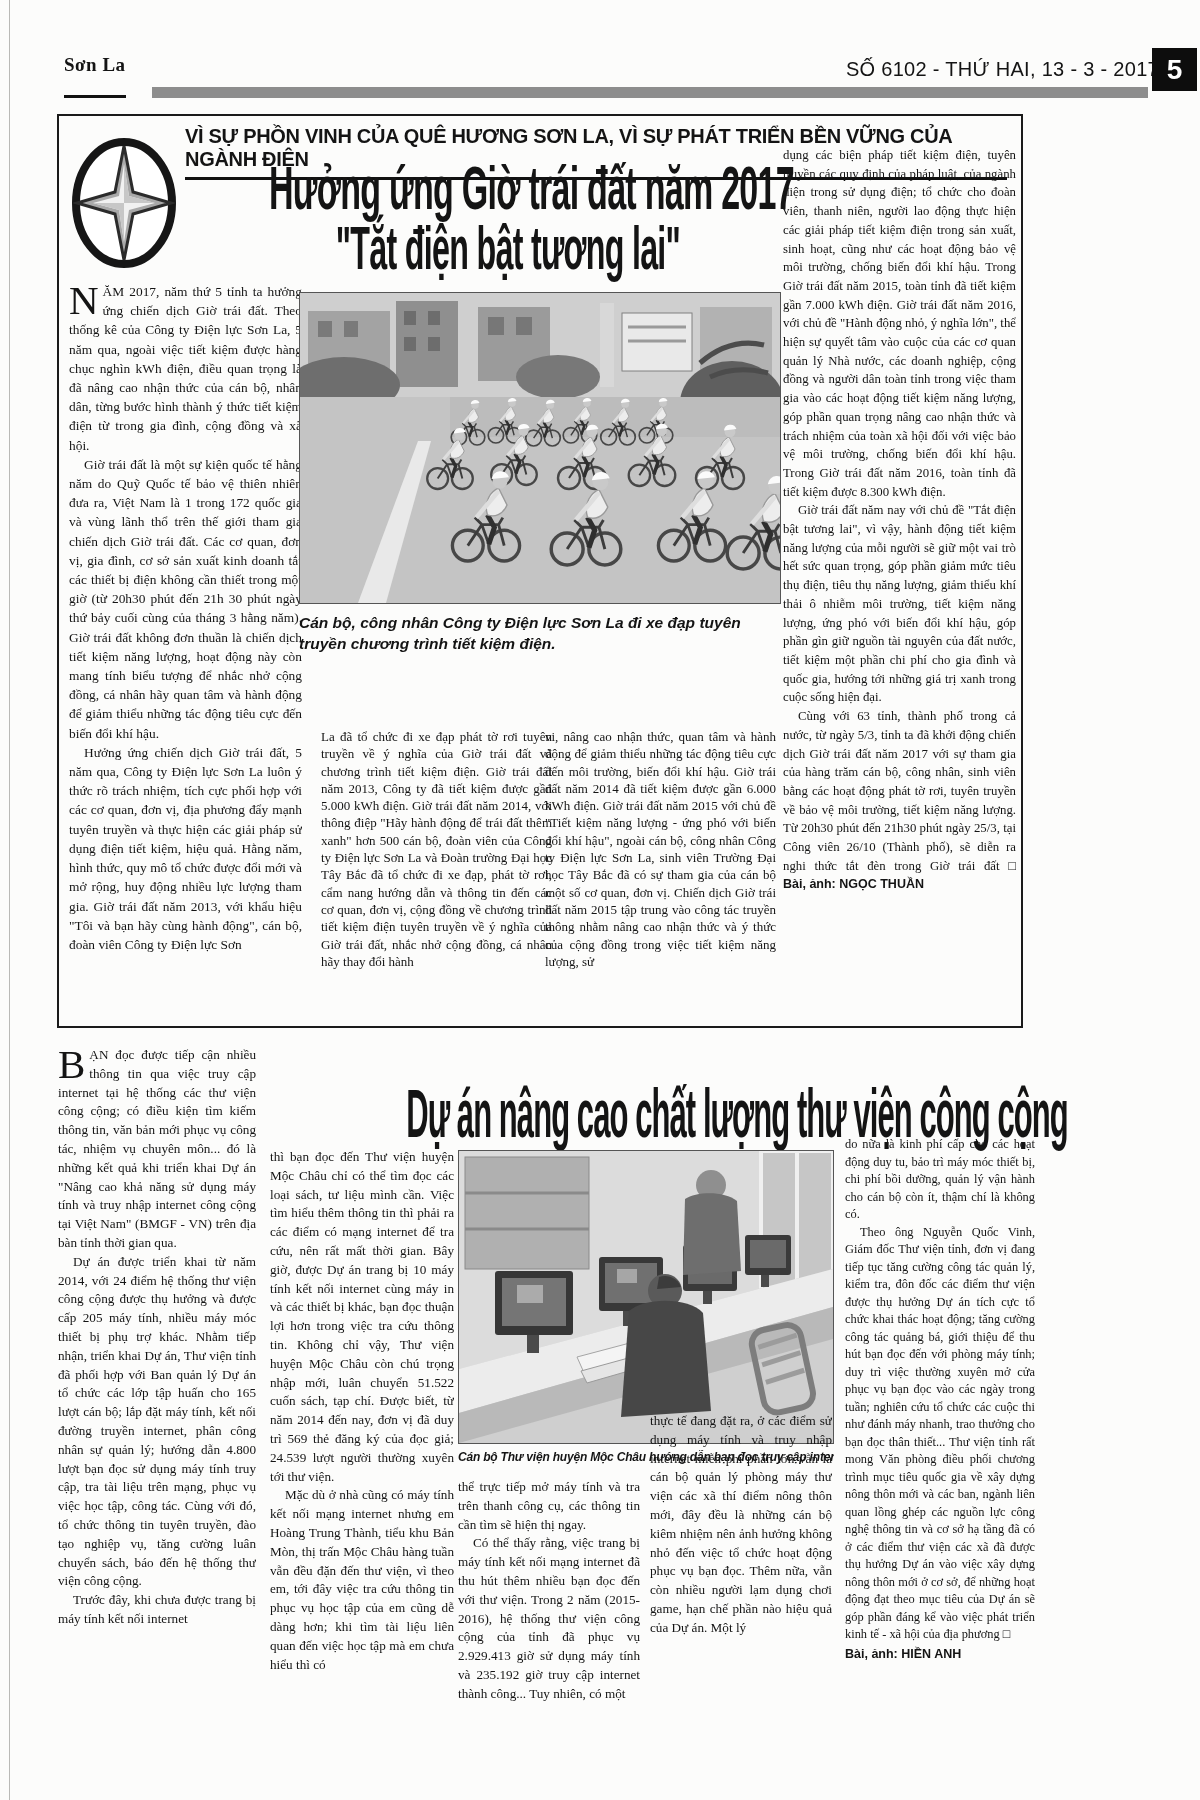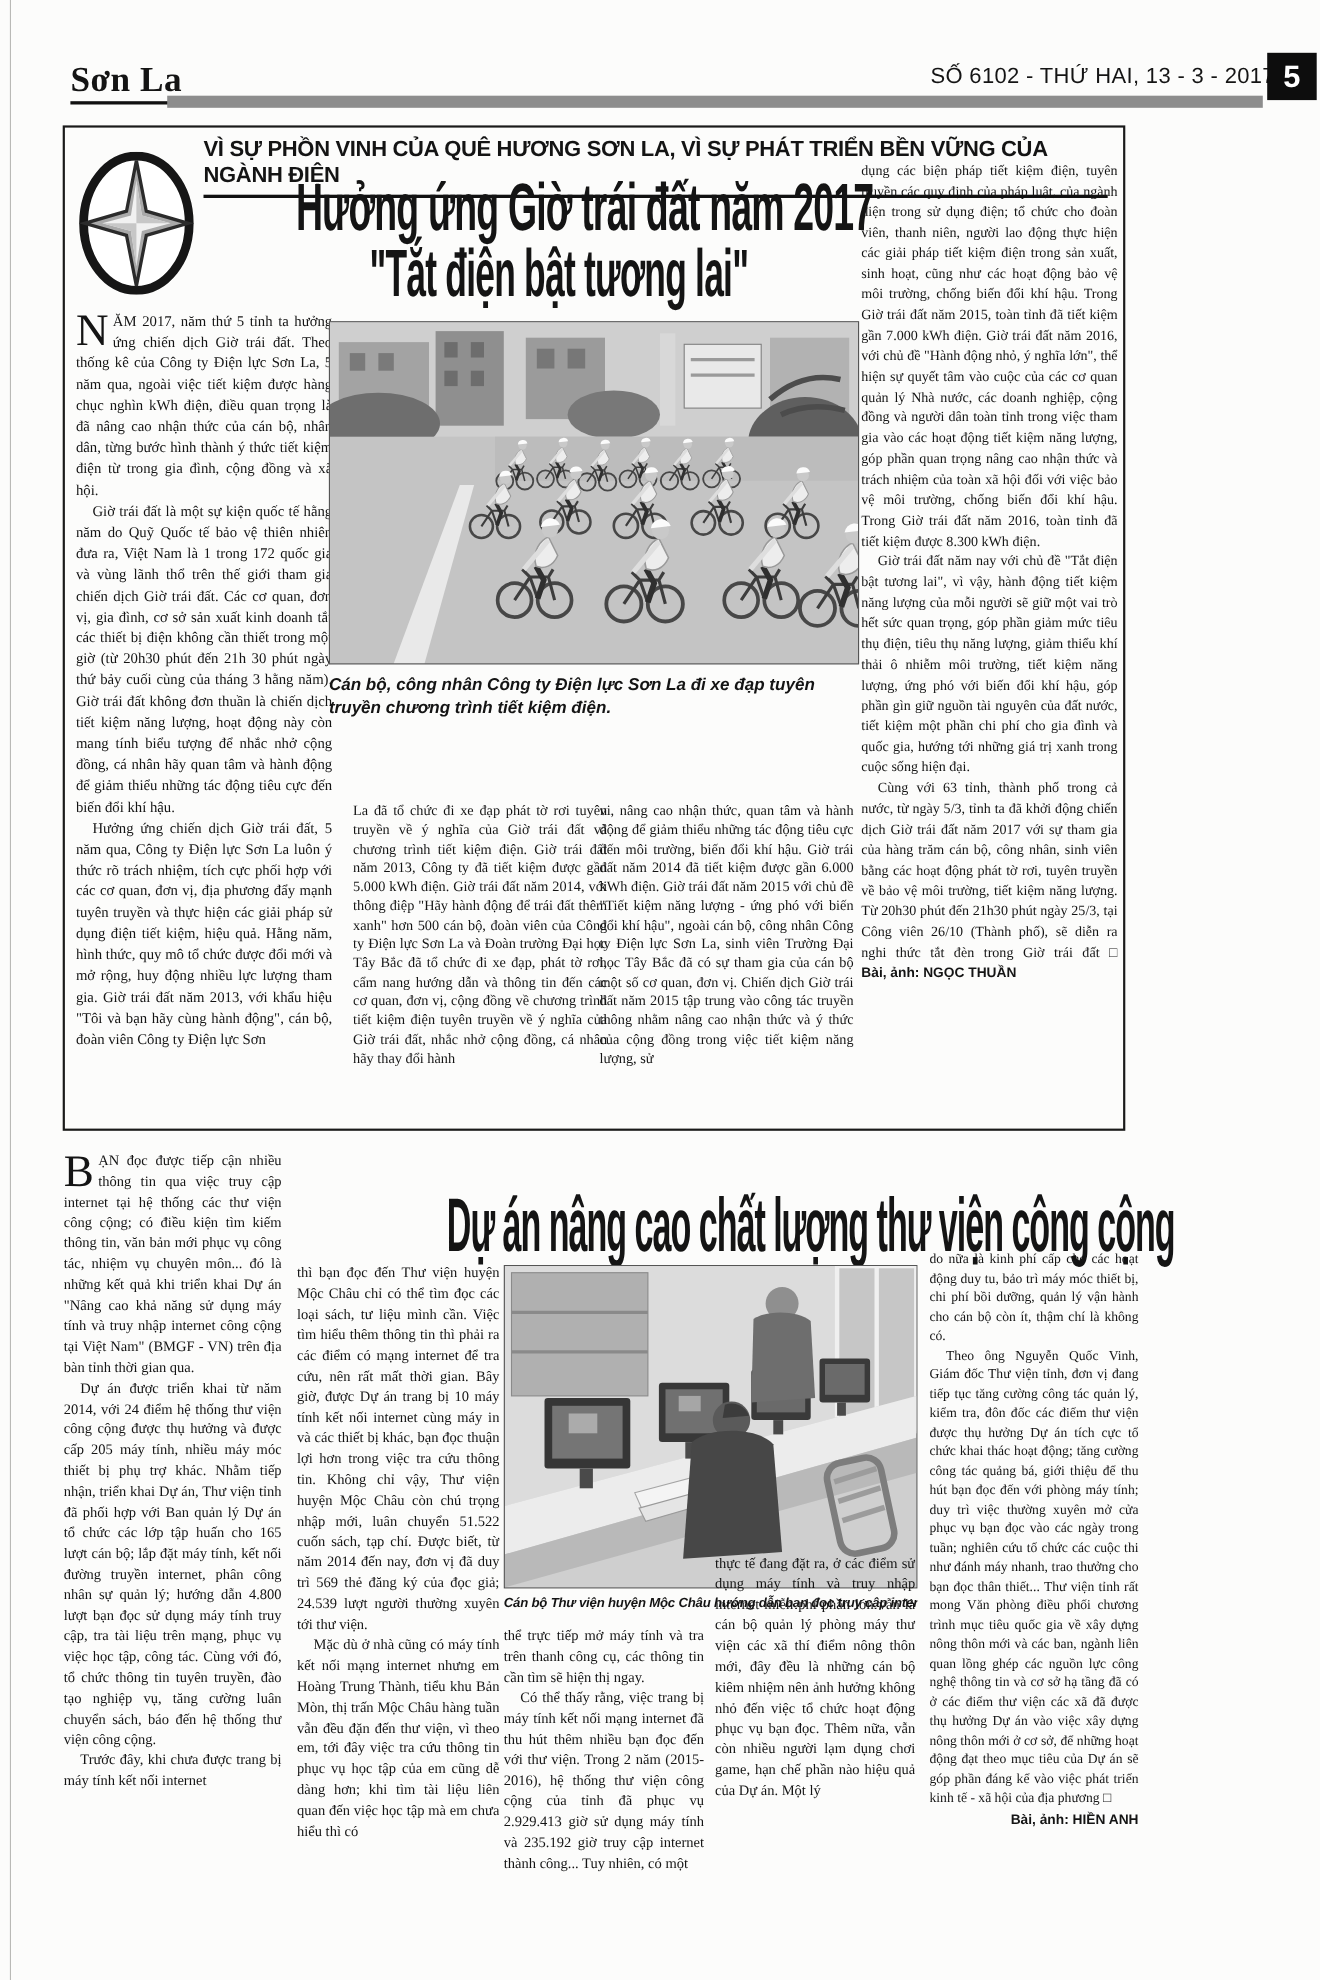--- a/index.html
+++ b/index.html
@@ -8,7 +8,7 @@
   .abs{position:absolute;}
   
   .section-name{left:64px;top:54px;font-family:"Liberation Serif",serif;font-weight:700;
-    font-size:32px;border-bottom:3px solid #111;padding-bottom:1px;letter-spacing:.5px;}
+    font-size:19px;border-bottom:3px solid #111;padding-bottom:19px;letter-spacing:.5px;}
   .gray-bar{left:152px;top:87px;width:996px;height:11px;background:#8d8d8d;}
   .issue-line{left:659px;top:58px;width:500px;text-align:right;font-family:"Liberation Sans",sans-serif;
     font-size:20px;letter-spacing:.3px;}

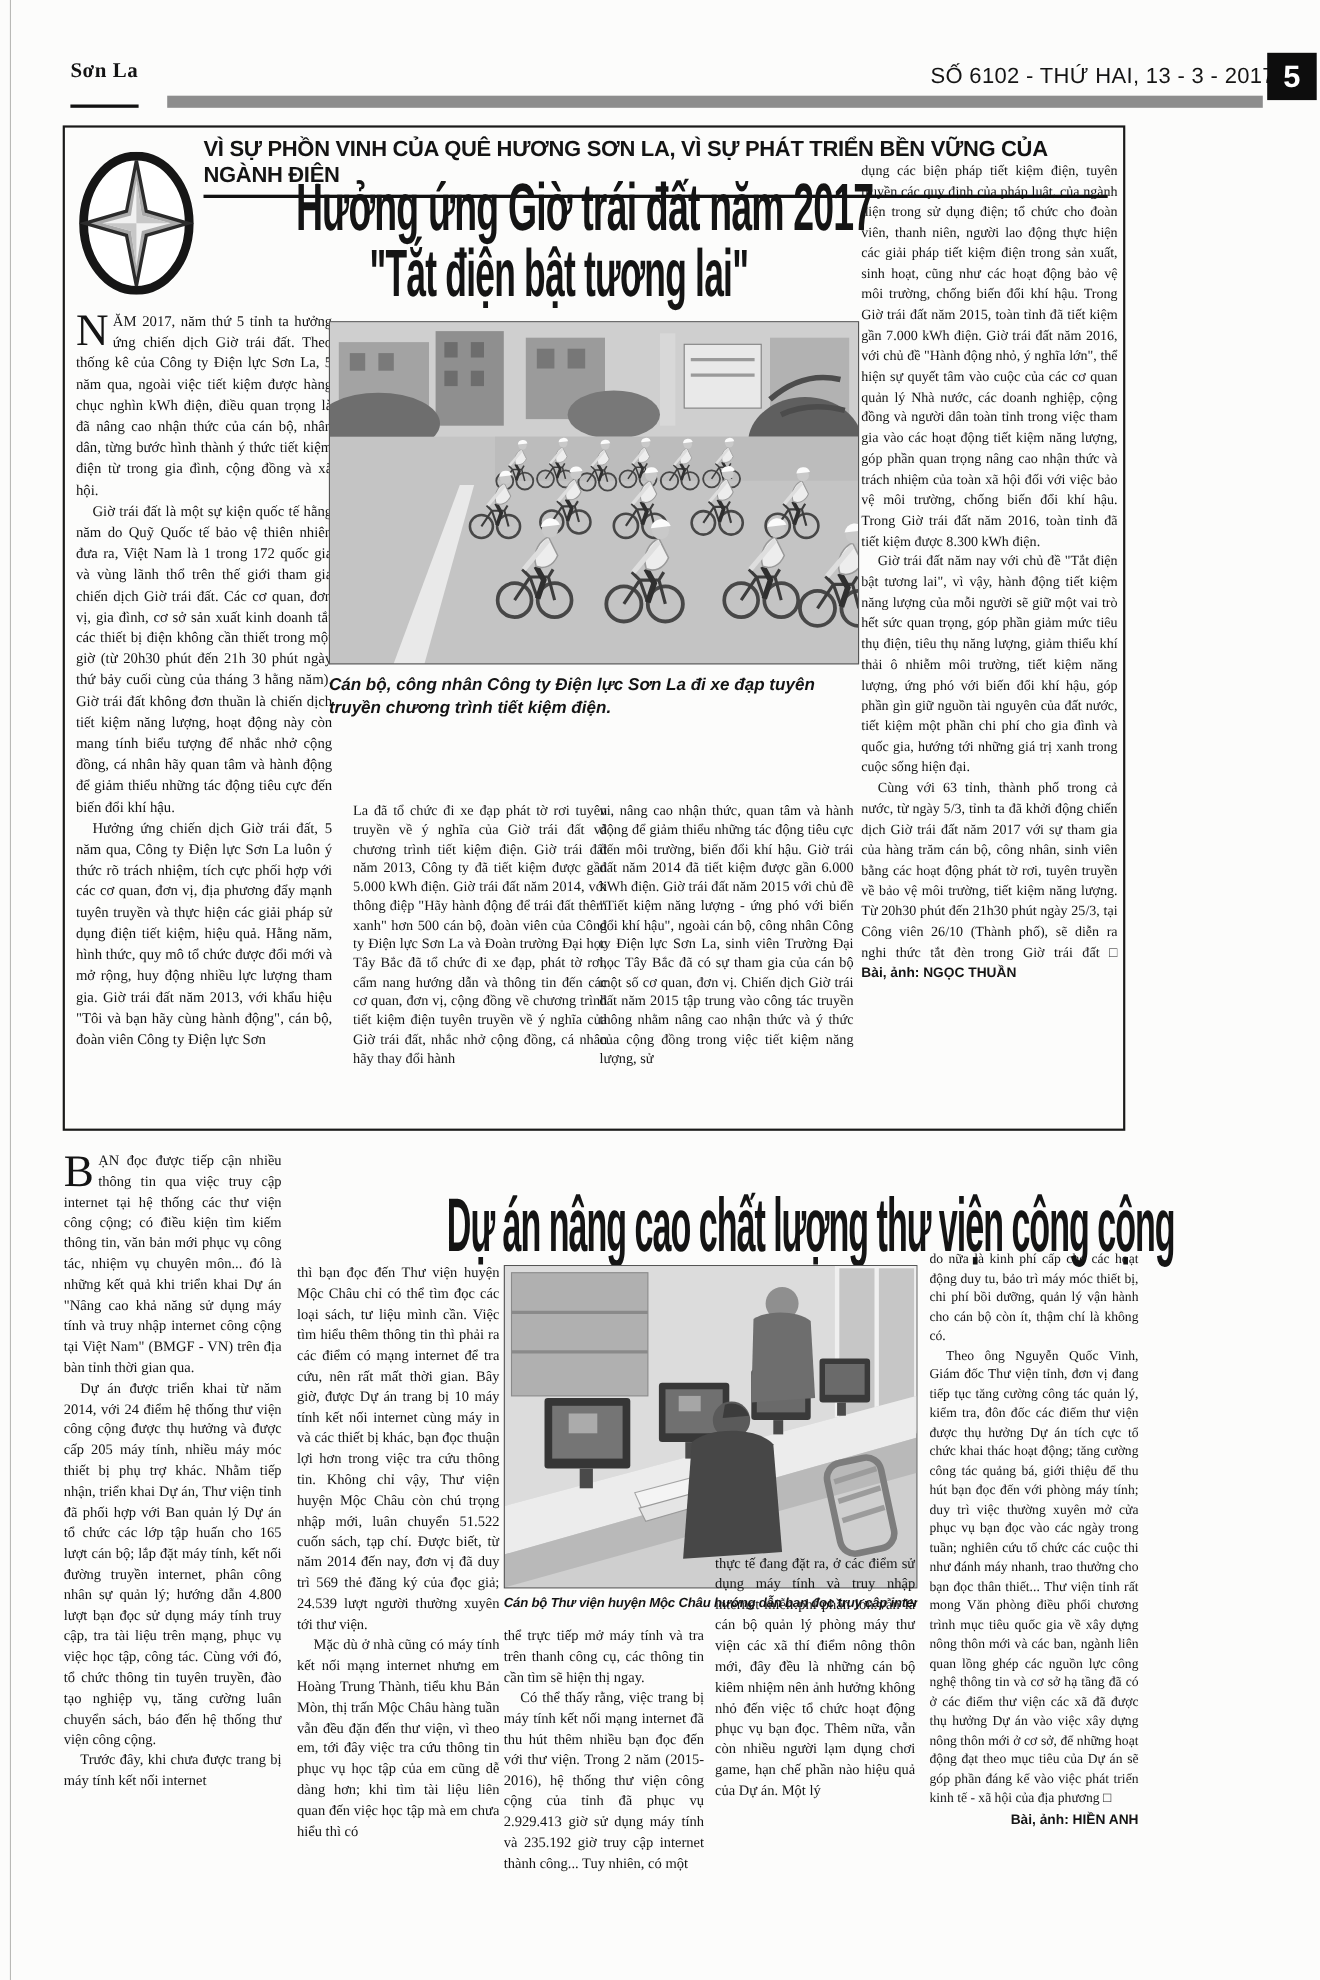--- a/index.html
+++ b/index.html
@@ -48,7 +48,7 @@
   .a2-colC{left:458px;top:1478px;width:182px;height:270px;font-size:13.2px;line-height:18.8px;overflow:hidden;}
   .a2-colD{left:650px;top:1412px;width:182px;height:270px;font-size:13.2px;line-height:18.8px;overflow:hidden;}
   .a2-colE{left:845px;top:1136px;width:190px;height:650px;font-size:12.4px;line-height:17.5px;overflow:hidden;}
-  .a2-byline{text-align:right;font-family:"Liberation Sans",sans-serif;font-weight:700;font-size:12.5px;
+  .a2-byline{text-align:left;font-family:"Liberation Sans",sans-serif;font-weight:700;font-size:12.5px;
     margin-top:2px;}
   svg{display:block;}
 </style>

